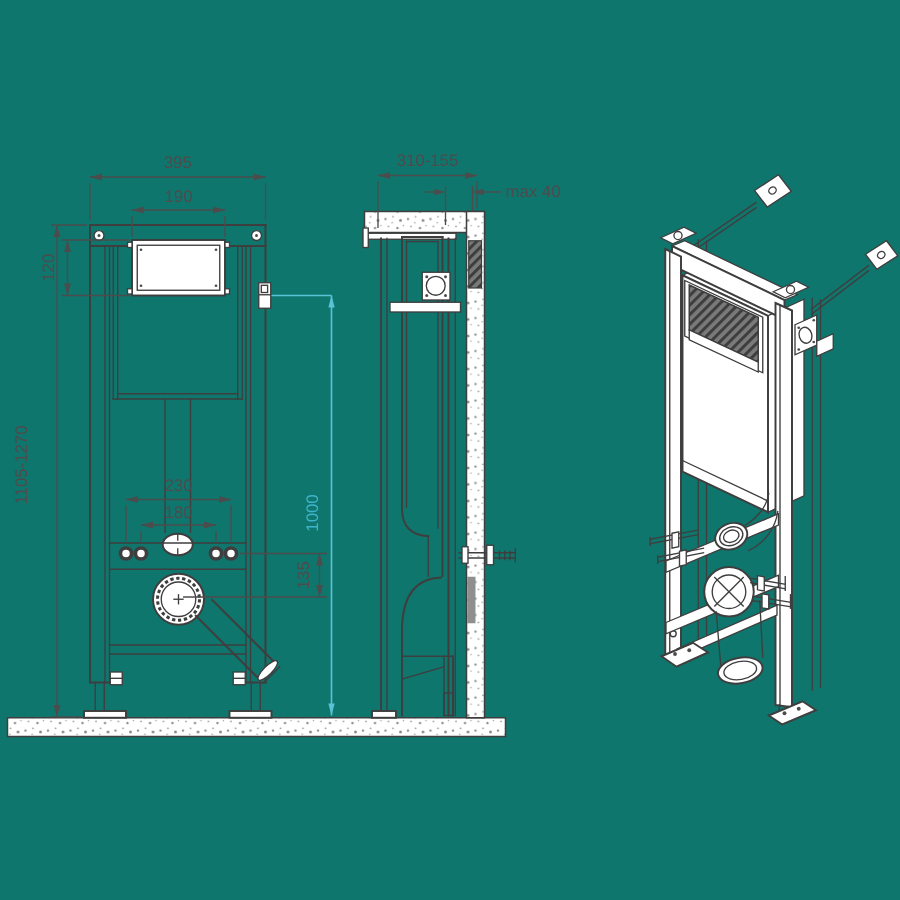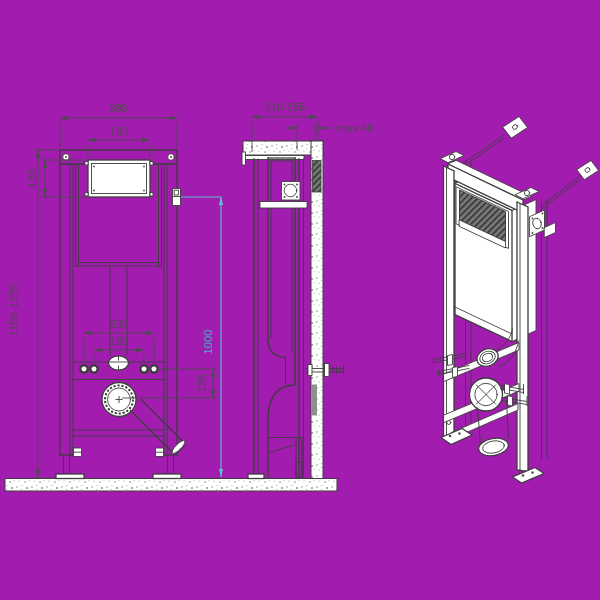--- a/index.html
+++ b/index.html
@@ -3,7 +3,7 @@
 <meta charset="utf-8">
 <style>
   html,body{margin:0;padding:0;background:#ffffff;}
-  .stage{width:600px;height:600px;position:relative;background:#a21caf;overflow:hidden;}
+  .stage{width:600px;height:600px;position:relative;background:#0f766e;overflow:hidden;}
   svg text{font-family:"Liberation Sans","DejaVu Sans",sans-serif;font-size:11.2px;fill:#4c4c4c;}
   .ln{stroke:#3e3e3e;stroke-width:1.3;fill:none;stroke-linecap:square;}
   .lt{stroke:#3e3e3e;stroke-width:0.9;fill:none;stroke-linecap:square;}

